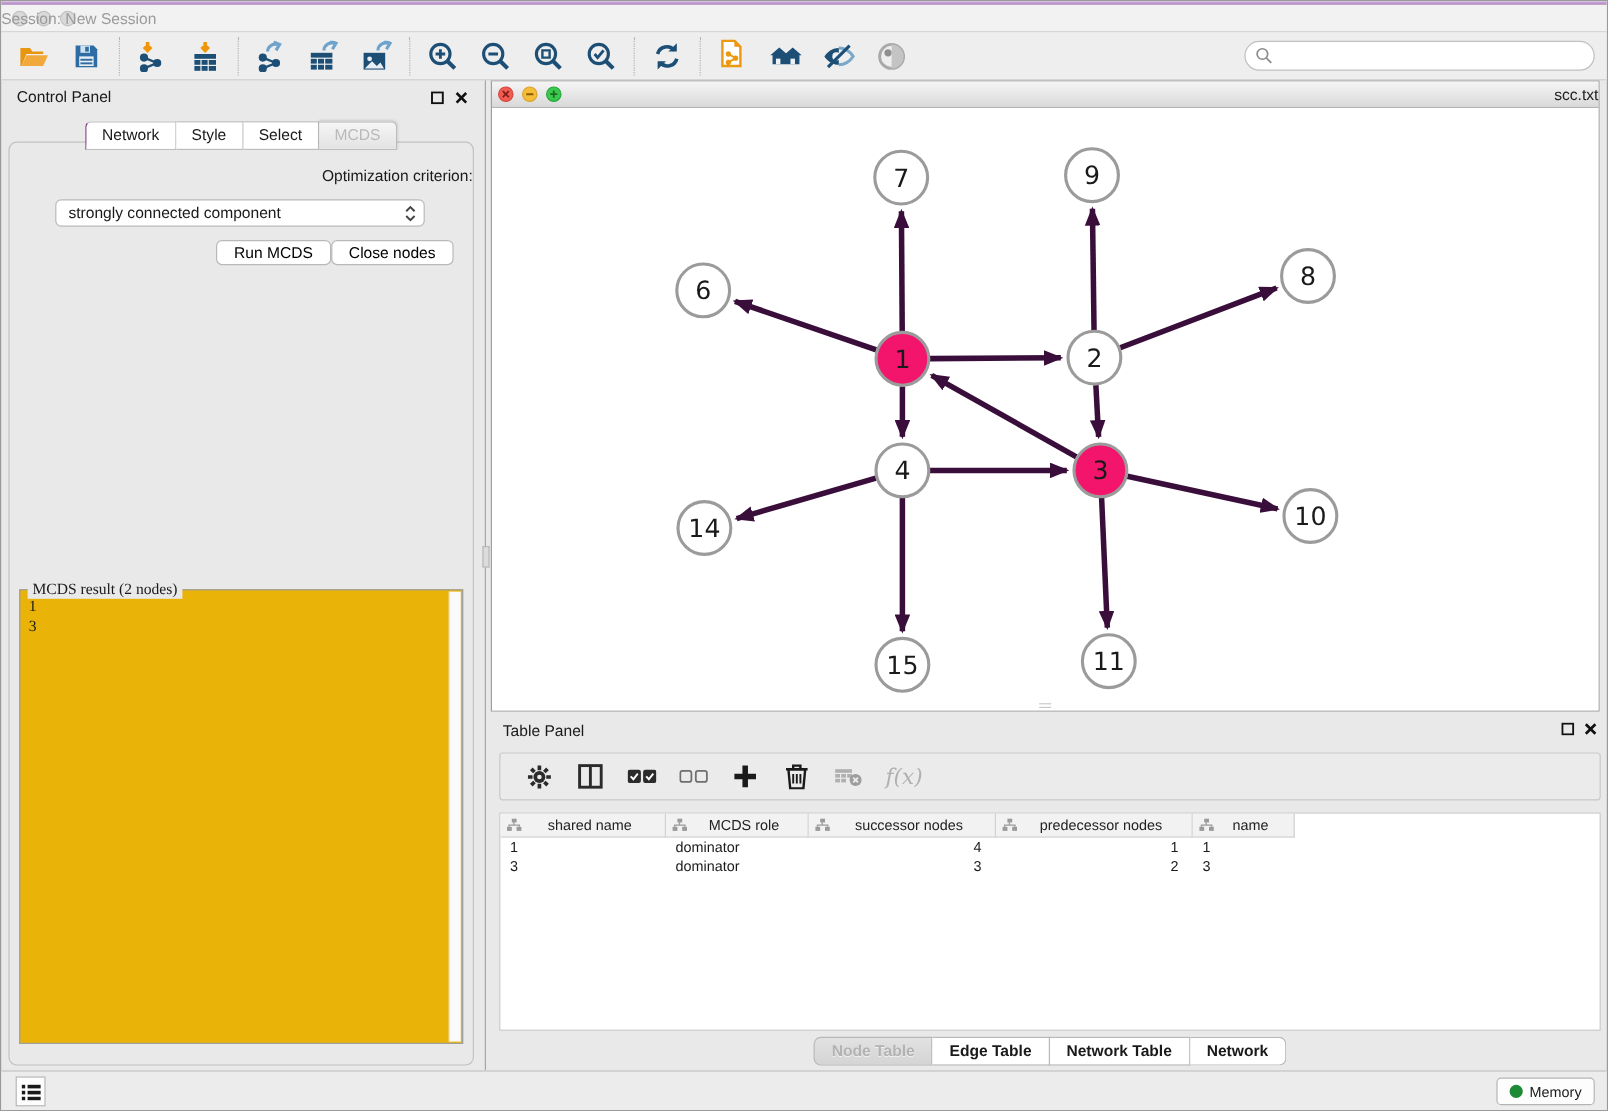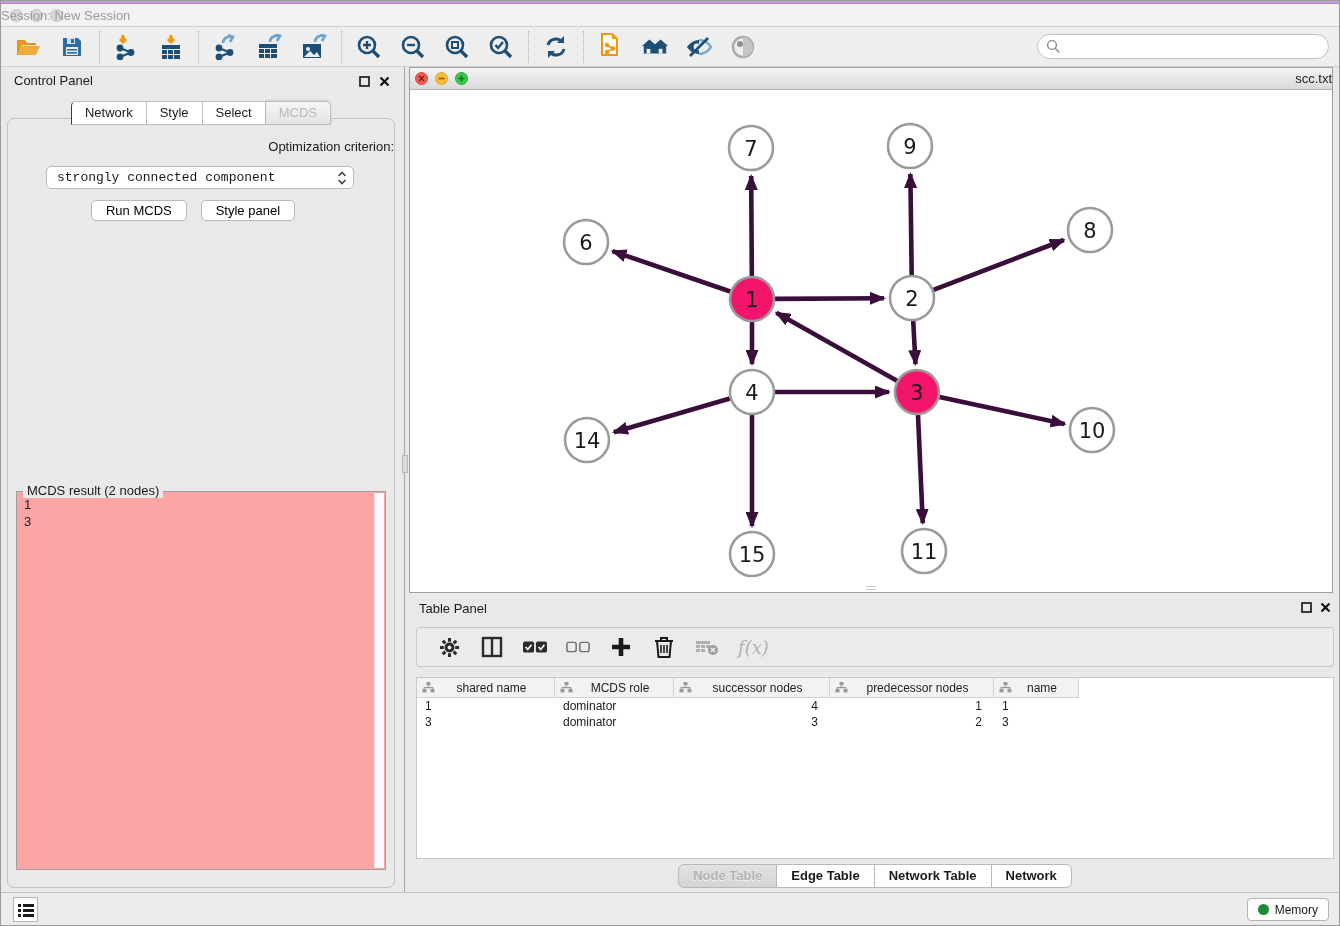--- a/index.html
+++ b/index.html
@@ -34,7 +34,7 @@
   .cp-body { position:absolute; left:6px; right:6px; top:51px; bottom:4px; border:1px solid #c2c2c2; border-radius:7px; background:#e9e9e9; }
   .opt-label { text-align:right; margin-top:20px; font-size:13px; }
   .combo { position:absolute; left:38px; right:40px; top:47px; height:23px; background:#fff; border:1px solid #b9b9b9; border-radius:5px; display:flex; align-items:center; padding:0 6px 0 10px; font-size:13px; }
-  .combo .val { flex:1;font-family:Liberation Mono, monospace; }
+  .combo .val { flex:1; }
   .cp-buttons { position:absolute; top:81px; left:0; right:16px; display:flex; justify-content:center; gap:14px; }
   .btn { background:#fff; border:1px solid #b9b9b9; border-radius:5px; font-size:13px; padding:2px 14px; height:21px; font-family:"Liberation Sans",sans-serif; }
   .resultbox { position:absolute; left:8px; right:8px; top:372px; bottom:17px; border:1px solid #9f9f9f; background:#fca5a5; }

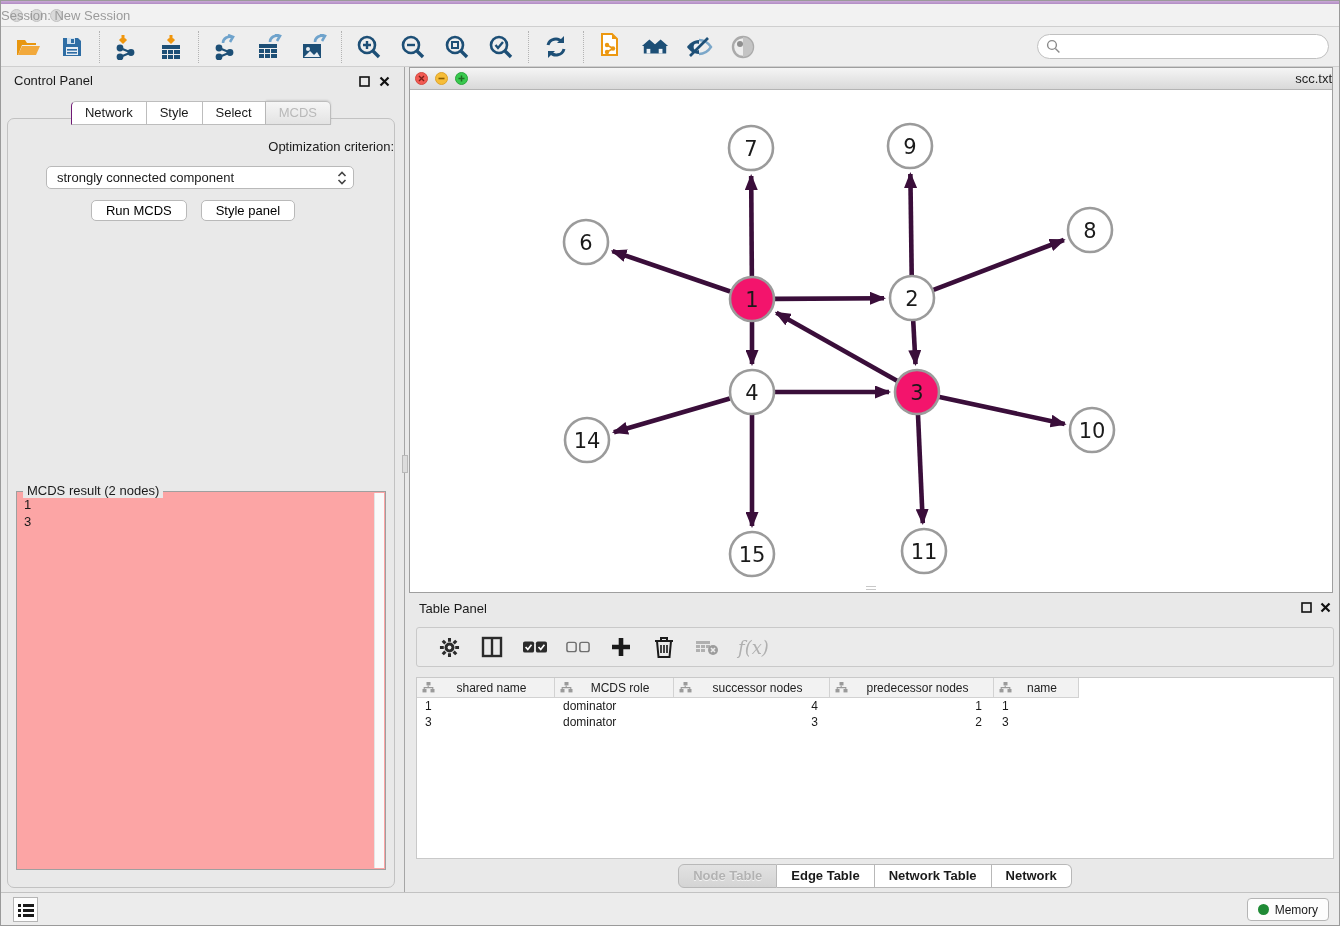--- a/index.html
+++ b/index.html
@@ -35,7 +35,7 @@
   .opt-label { text-align:right; margin-top:20px; font-size:13px; }
   .combo { position:absolute; left:38px; right:40px; top:47px; height:23px; background:#fff; border:1px solid #b9b9b9; border-radius:5px; display:flex; align-items:center; padding:0 6px 0 10px; font-size:13px; }
   .combo .val { flex:1; }
-  .cp-buttons { position:absolute; top:81px; left:0; right:16px; display:flex; justify-content:center; gap:14px; }
+  .cp-buttons { position:absolute; top:81px; left:0; right:16px; display:flex; justify-content:flex-end; }
   .btn { background:#fff; border:1px solid #b9b9b9; border-radius:5px; font-size:13px; padding:2px 14px; height:21px; font-family:"Liberation Sans",sans-serif; }
   .resultbox { position:absolute; left:8px; right:8px; top:372px; bottom:17px; border:1px solid #9f9f9f; background:#fca5a5; }
   .resultbox .legend { position:absolute; top:-9px; left:6px; background:#e9e9e9; padding:0 4px; font-size:13px; }

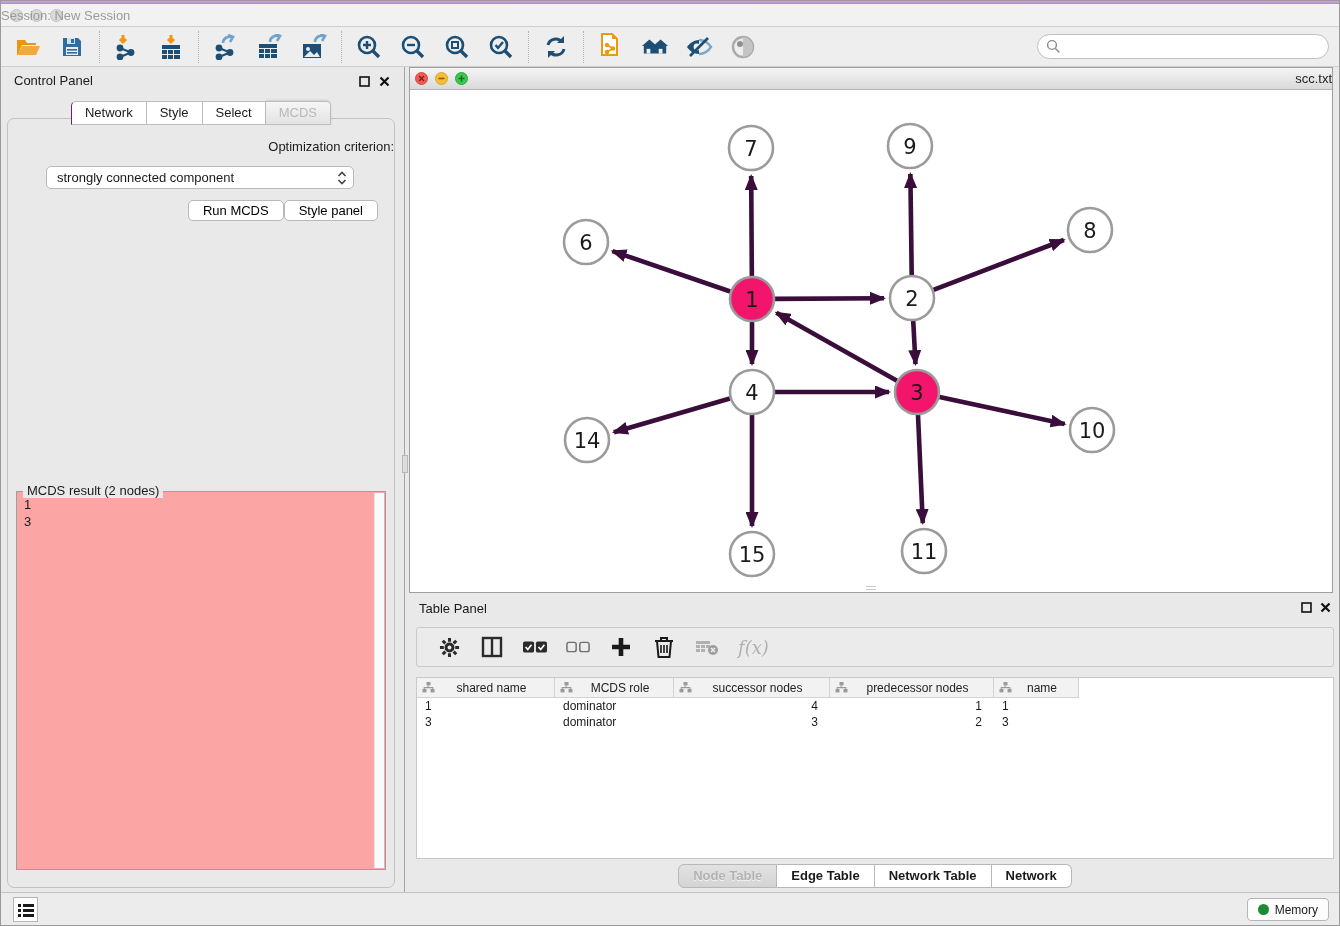--- a/index.html
+++ b/index.html
@@ -288,7 +288,7 @@
       </div>
       <div class="cp-buttons">
         <button class="btn">Run MCDS</button>
-        <button class="btn">Style panel</button>
+        <button class="btn">Close nodes</button>
       </div>
       <div class="resultbox">
         <div class="legend">MCDS result (2 nodes)</div>

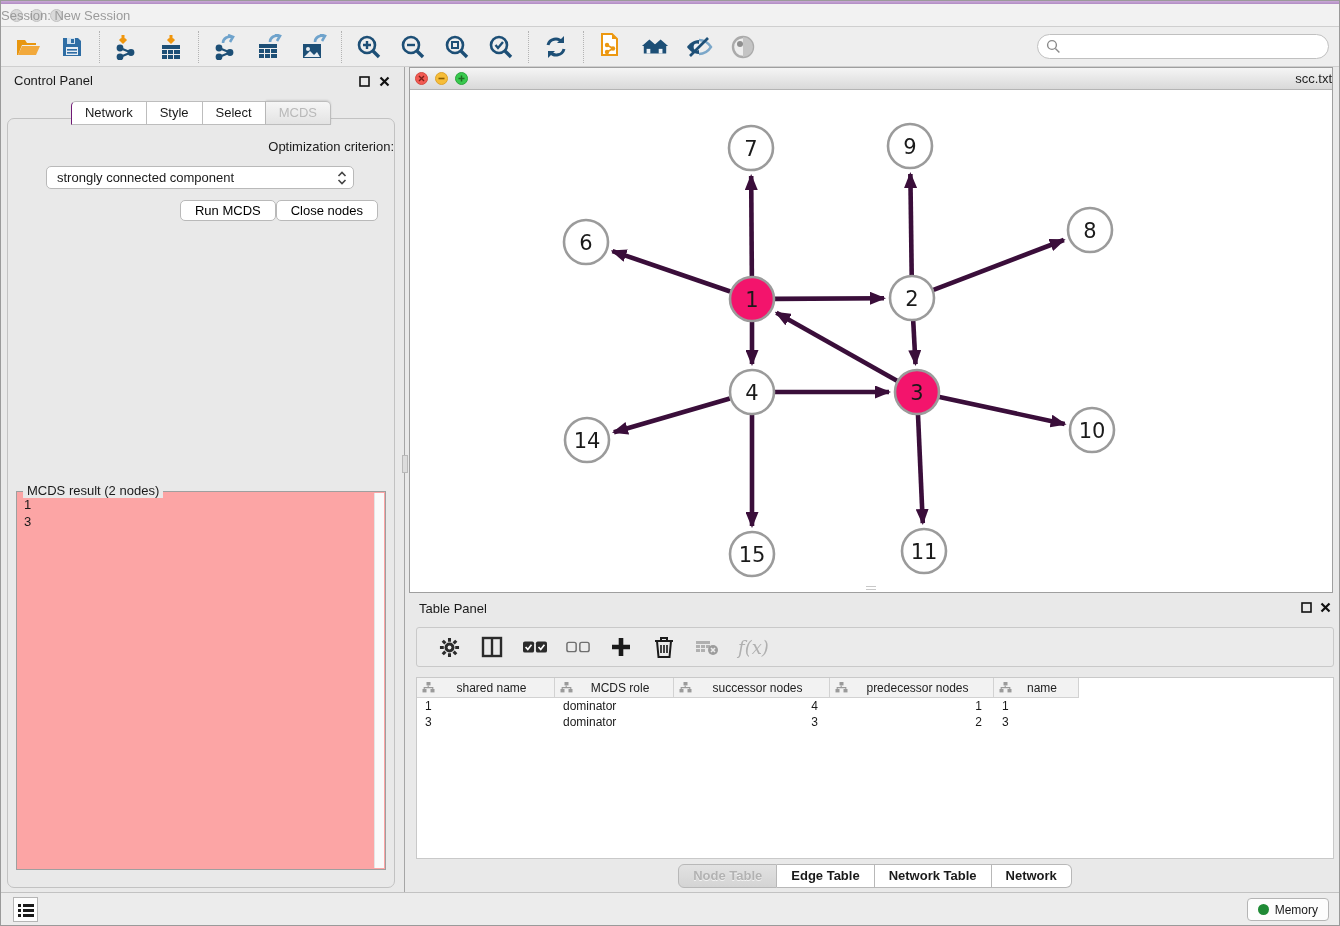--- a/index.html
+++ b/index.html
@@ -37,7 +37,7 @@
   .combo .val { flex:1; }
   .cp-buttons { position:absolute; top:81px; left:0; right:16px; display:flex; justify-content:flex-end; }
   .btn { background:#fff; border:1px solid #b9b9b9; border-radius:5px; font-size:13px; padding:2px 14px; height:21px; font-family:"Liberation Sans",sans-serif; }
-  .resultbox { position:absolute; left:8px; right:8px; top:372px; bottom:17px; border:1px solid #9f9f9f; background:#fca5a5; }
+  .resultbox { position:absolute; left:8px; right:8px; top:372px; bottom:17px; border:1px solid #9f9f9f; background:#eab308;font-family:Liberation Serif, serif; }
   .resultbox .legend { position:absolute; top:-9px; left:6px; background:#e9e9e9; padding:0 4px; font-size:13px; }
   .result-text { position:absolute; inset:1px 11px 1px 1px; padding:3px 6px; font-size:13px; line-height:17px; white-space:pre; overflow:hidden; }
   .result-scroll { position:absolute; top:1px; bottom:1px; right:1px; width:10px; background:#fafafa; border-left:1px solid #e4e4e4; }

